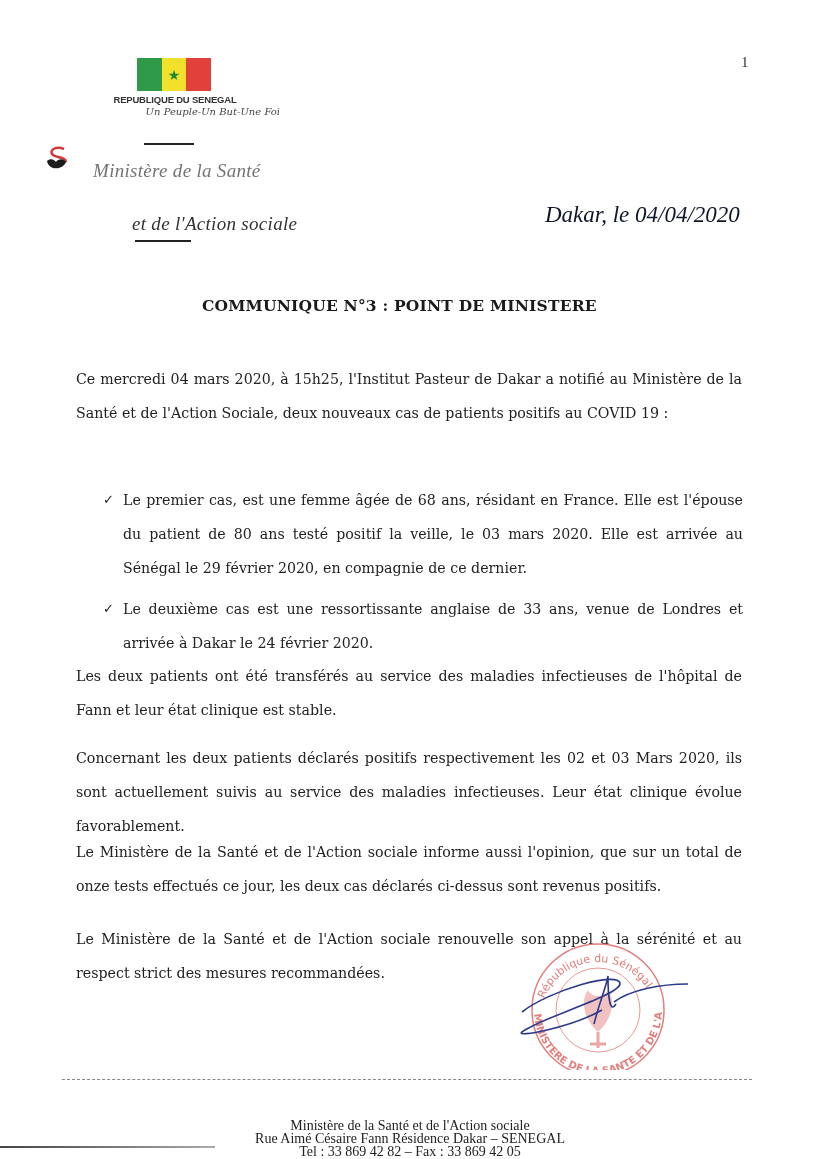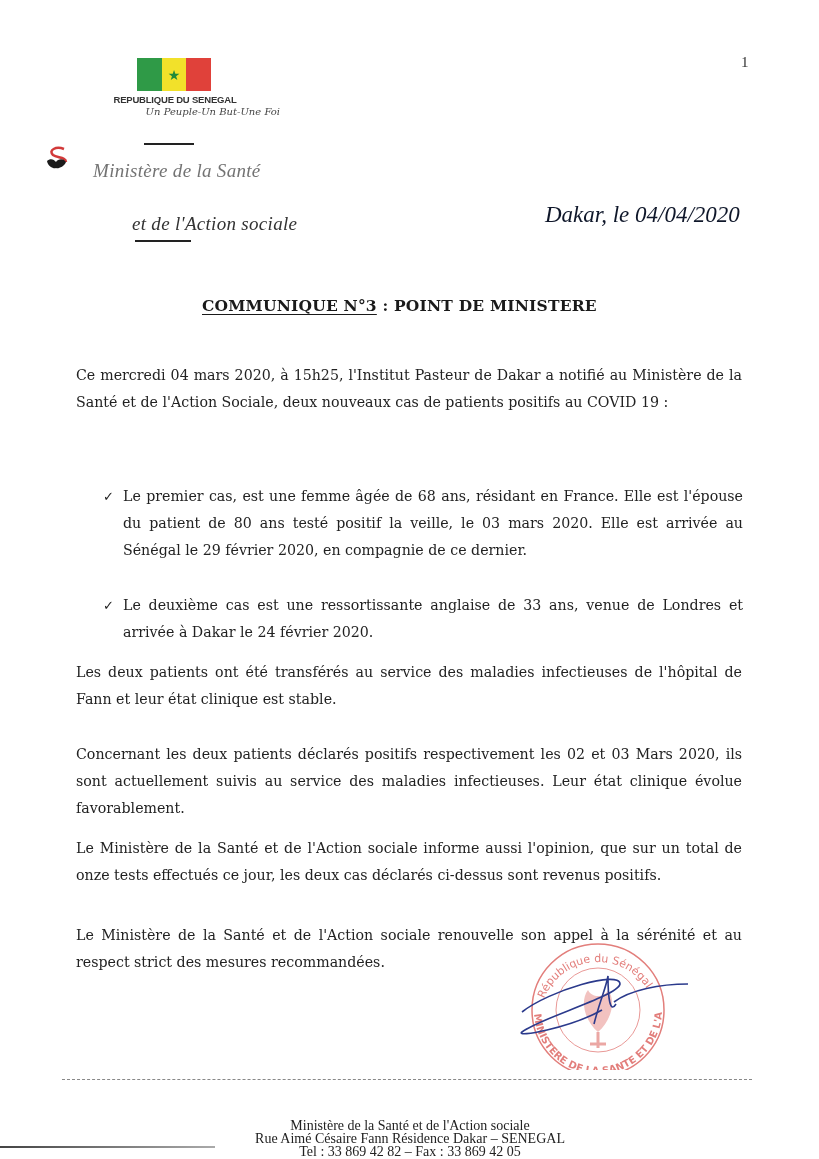--- a/index.html
+++ b/index.html
@@ -25,7 +25,7 @@
     .min2 { left: 132px; top: 196px; font-family: "Liberation Serif", serif; font-style: italic; font-size: 19px; color: #333; letter-spacing: 0.3px; margin-top: 17px; }
     .date { left: 545px; top: 170px; font-family: "Liberation Serif", serif; font-style: italic; font-size: 23px; color: #0f172a; margin-top: 32px; }
     .title { left: 202px; top: 296px; font-family: "DejaVu Serif", serif; font-weight: bold; font-size: 15.5px; color: #1a1a1a; letter-spacing: 0.2px; white-space: nowrap; }
-    .title .ul { text-decoration: underline; text-underline-offset: 3px; }
+    .title .ul { text-underline-offset: 3px; }
     .body-text { font-family: "DejaVu Serif", serif; font-size: 14.2px; line-height: 27px; color: #222; }
     .para { left: 76px; width: 666px; text-align: justify; }
     .p1 { top: 362px; }

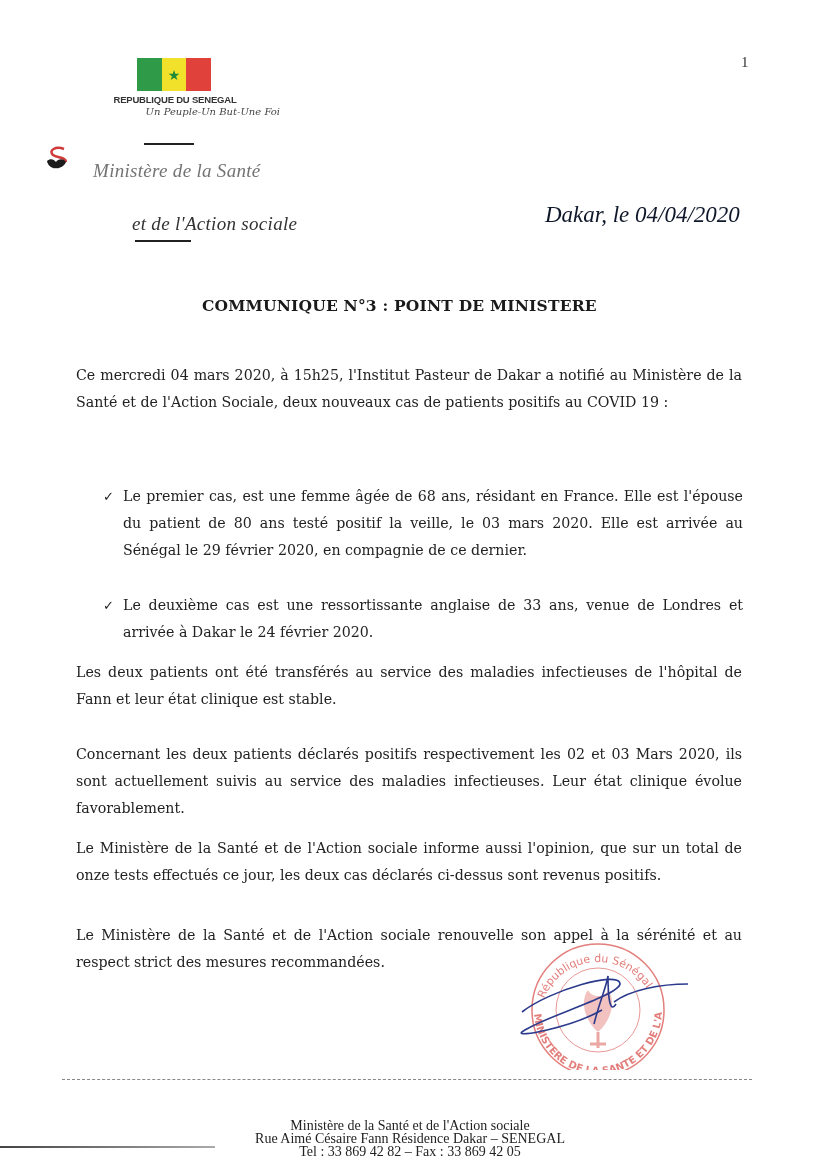--- a/index.html
+++ b/index.html
@@ -26,7 +26,7 @@
     .date { left: 545px; top: 170px; font-family: "Liberation Serif", serif; font-style: italic; font-size: 23px; color: #0f172a; margin-top: 32px; }
     .title { left: 202px; top: 296px; font-family: "DejaVu Serif", serif; font-weight: bold; font-size: 15.5px; color: #1a1a1a; letter-spacing: 0.2px; white-space: nowrap; }
     .title .ul { text-underline-offset: 3px; }
-    .body-text { font-family: "DejaVu Serif", serif; font-size: 14.2px; line-height: 27px; color: #222; }
+    .body-text { font-family: "DejaVu Serif", serif; font-size: 14.2px; line-height: 34px; color: #222; }
     .para { left: 76px; width: 666px; text-align: justify; }
     .p1 { top: 362px; }
     .bullet { left: 103px; width: 640px; }

